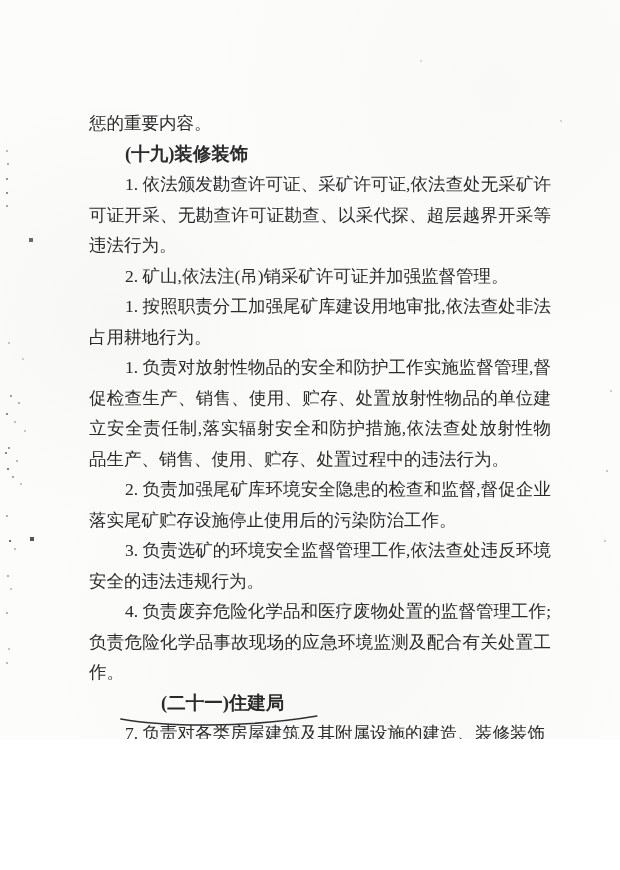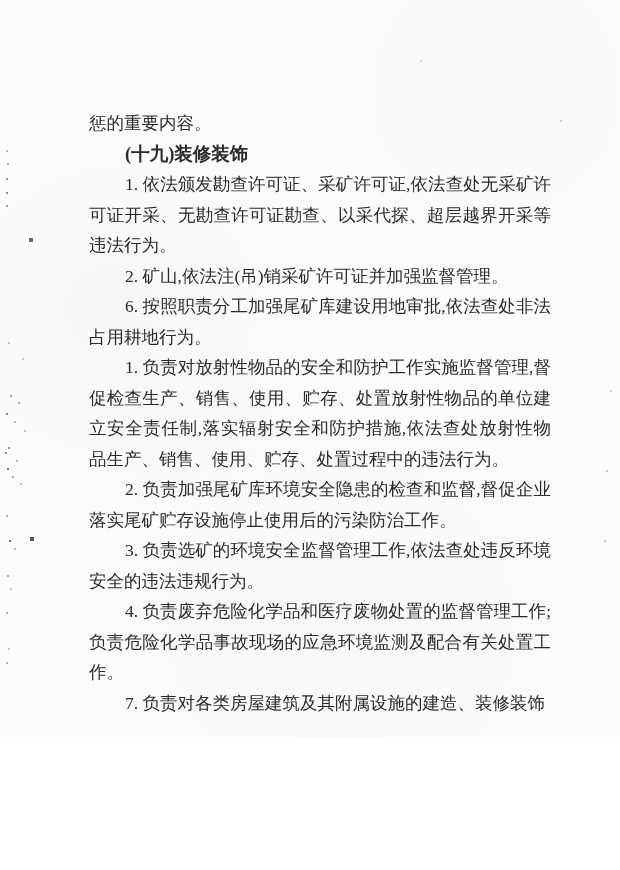--- a/index.html
+++ b/index.html
@@ -122,7 +122,7 @@
       <div class="block heading"><span class="t">(十九)装修装饰</span></div>
       <div class="block para"><span class="t">1. 依法颁发勘查许可证、采矿许可证,依法查处无采矿许可证开采、无勘查许可证勘查、以采代探、超层越界开采等违法行为。</span></div>
       <div class="block para"><span class="t">2. 矿山,依法注(吊)销采矿许可证并加强监督管理。</span></div>
-      <div class="block para"><span class="t">6. 按照职责分工加强尾矿库建设用地审批,依法查处非法占用耕地行为。</span></div>
+      <div class="block para"><span class="t">1. 按照职责分工加强尾矿库建设用地审批,依法查处非法占用耕地行为。</span></div>
       <div class="block para"><span class="t">1. 负责对放射性物品的安全和防护工作实施监督管理,督促检查生产、销售、使用、贮存、处置放射性物品的单位建立安全责任制,落实辐射安全和防护措施,依法查处放射性物品生产、销售、使用、贮存、处置过程中的违法行为。</span></div>
       <div class="block para"><span class="t">2. 负责加强尾矿库环境安全隐患的检查和监督,督促企业落实尾矿贮存设施停止使用后的污染防治工作。</span></div>
       <div class="block para"><span class="t">3. 负责选矿的环境安全监督管理工作,依法查处违反环境安全的违法违规行为。</span></div>

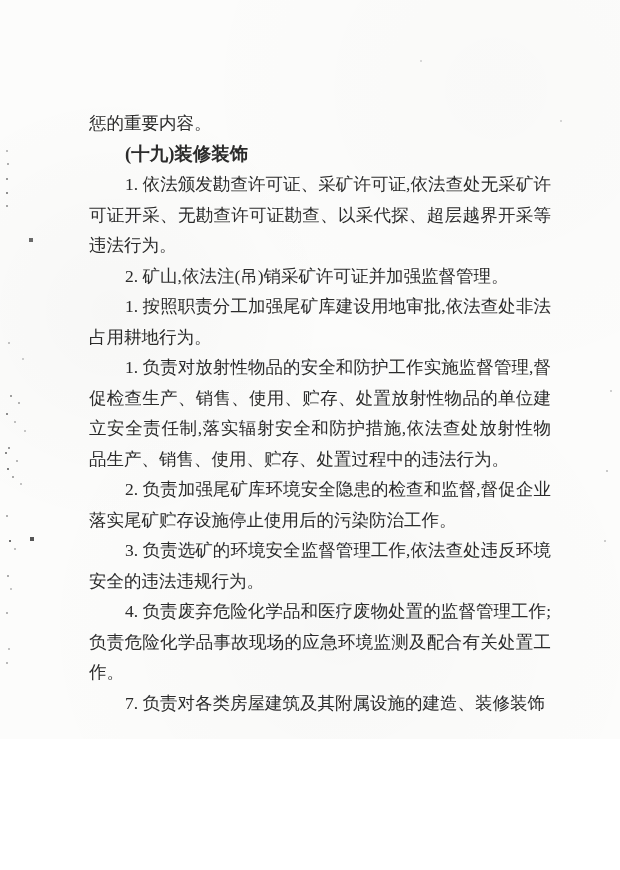--- a/index.html
+++ b/index.html
@@ -127,6 +127,9 @@
       <div class="block para"><span class="t">2. 负责加强尾矿库环境安全隐患的检查和监督,督促企业落实尾矿贮存设施停止使用后的污染防治工作。</span></div>
       <div class="block para"><span class="t">3. 负责选矿的环境安全监督管理工作,依法查处违反环境安全的违法违规行为。</span></div>
       <div class="block para"><span class="t">4. 负责废弃危险化学品和医疗废物处置的监督管理工作;负责危险化学品事故现场的应急环境监测及配合有关处置工作。</span></div>
+      <div class="block heading-underlined"><span class="t">(二十一)住建局<svg viewBox="0 0 230 16" preserveAspectRatio="none">
+            <path d="M2,5 C55,13 145,14 226,2" fill="none" stroke="#2f2f2f" stroke-width="1.6" stroke-linecap="round"></path>
+          </svg></span></div>
       <div class="block para"><span class="t">7. 负责对各类房屋建筑及其附属设施的建造、装修装饰</span></div>
     </div>
   <div class="page-num">— 15 —</div>

